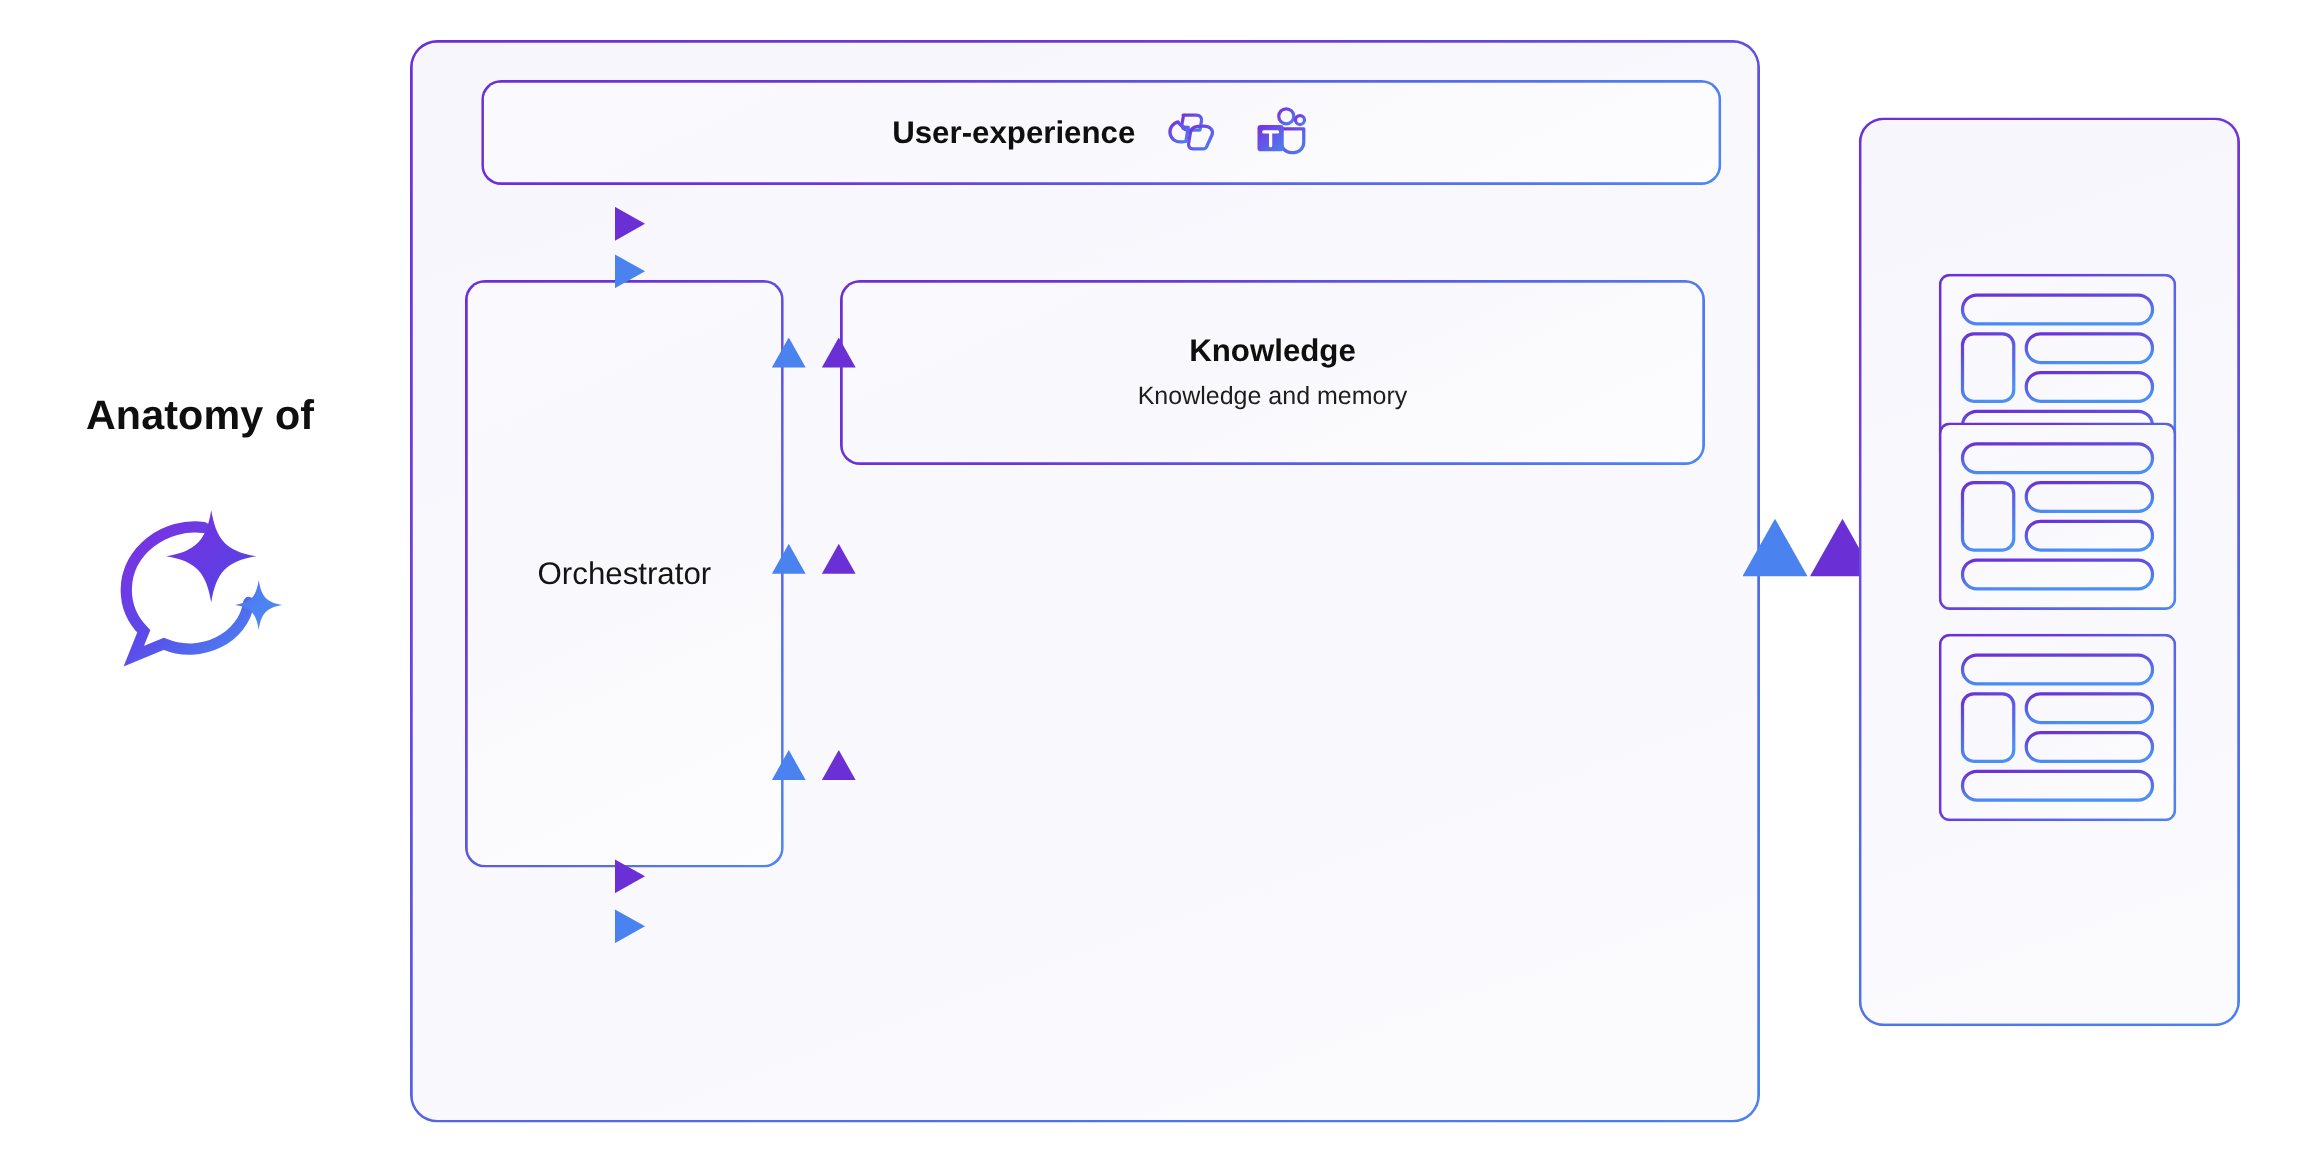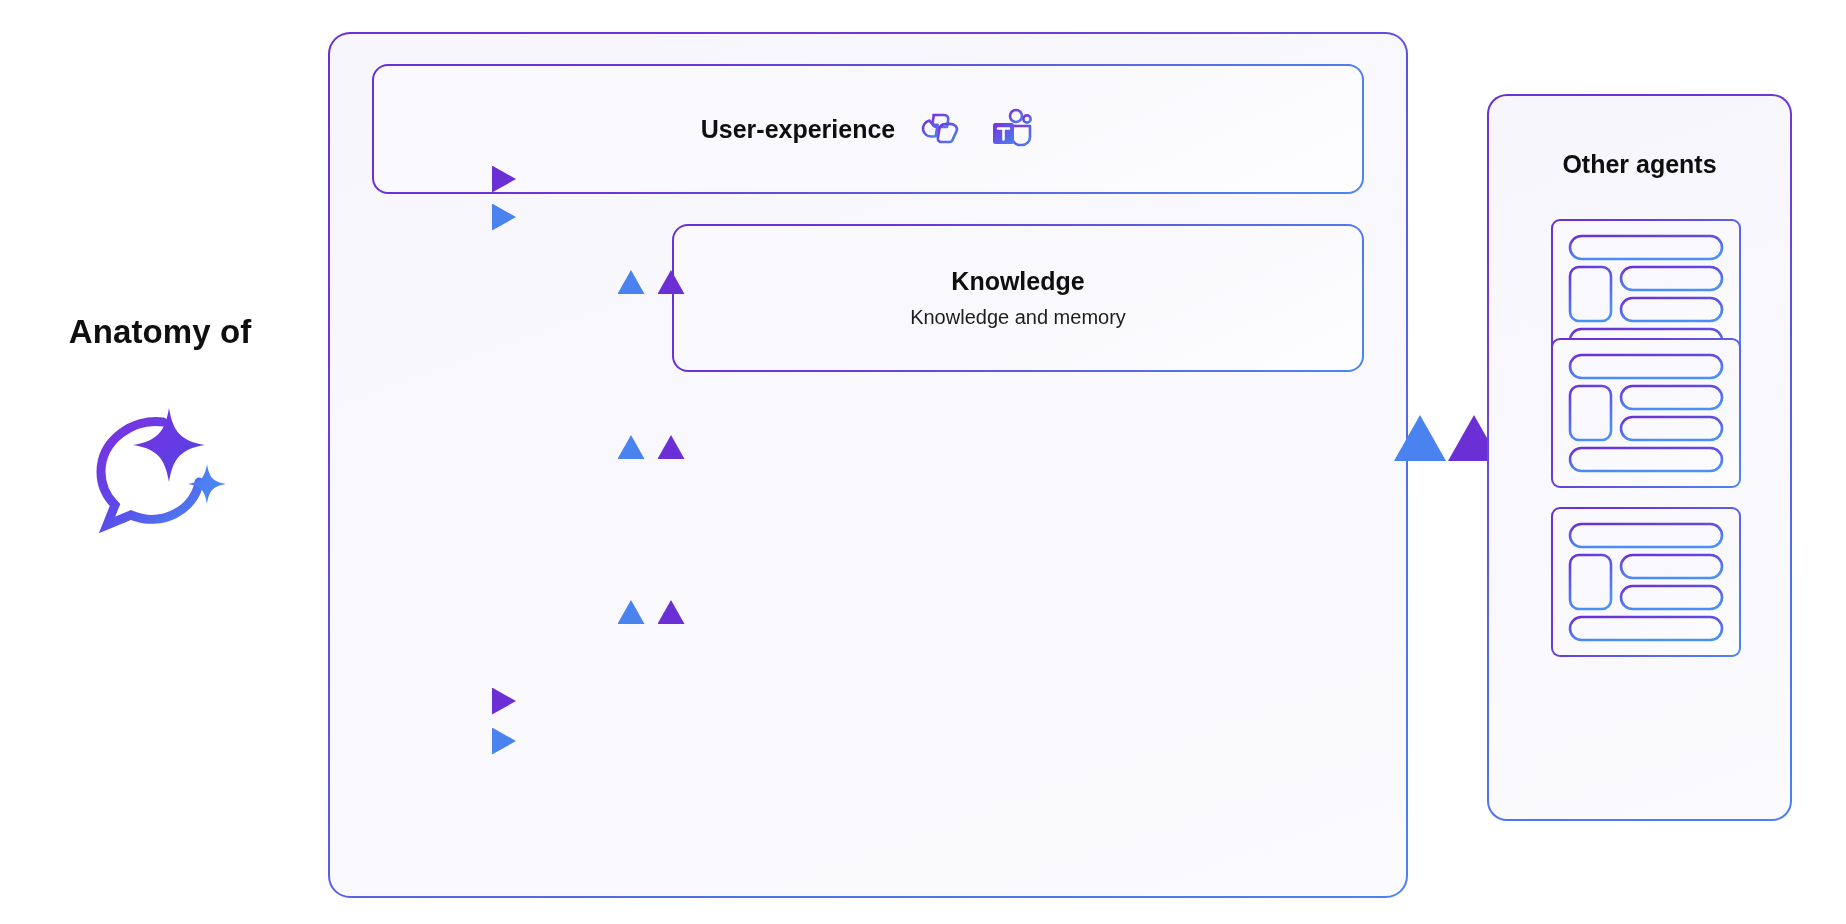--- a/index.html
+++ b/index.html
@@ -70,7 +70,7 @@
 
   .main-panel { left: 328px; top: 32px; width: 1080px; height: 866px; border-radius: 22px; }
 
-  .ux-box { left: 372px; top: 64px; width: 992px; height: 130px; }
+  .ux-box { left: 385px; top: 64px; width: 992px; height: 84px; }
   .ux-row { display: flex; align-items: center; gap: 22px; }
   .ux-title { font-size: 25px; font-weight: 700; color: #0f0f0f; }
 

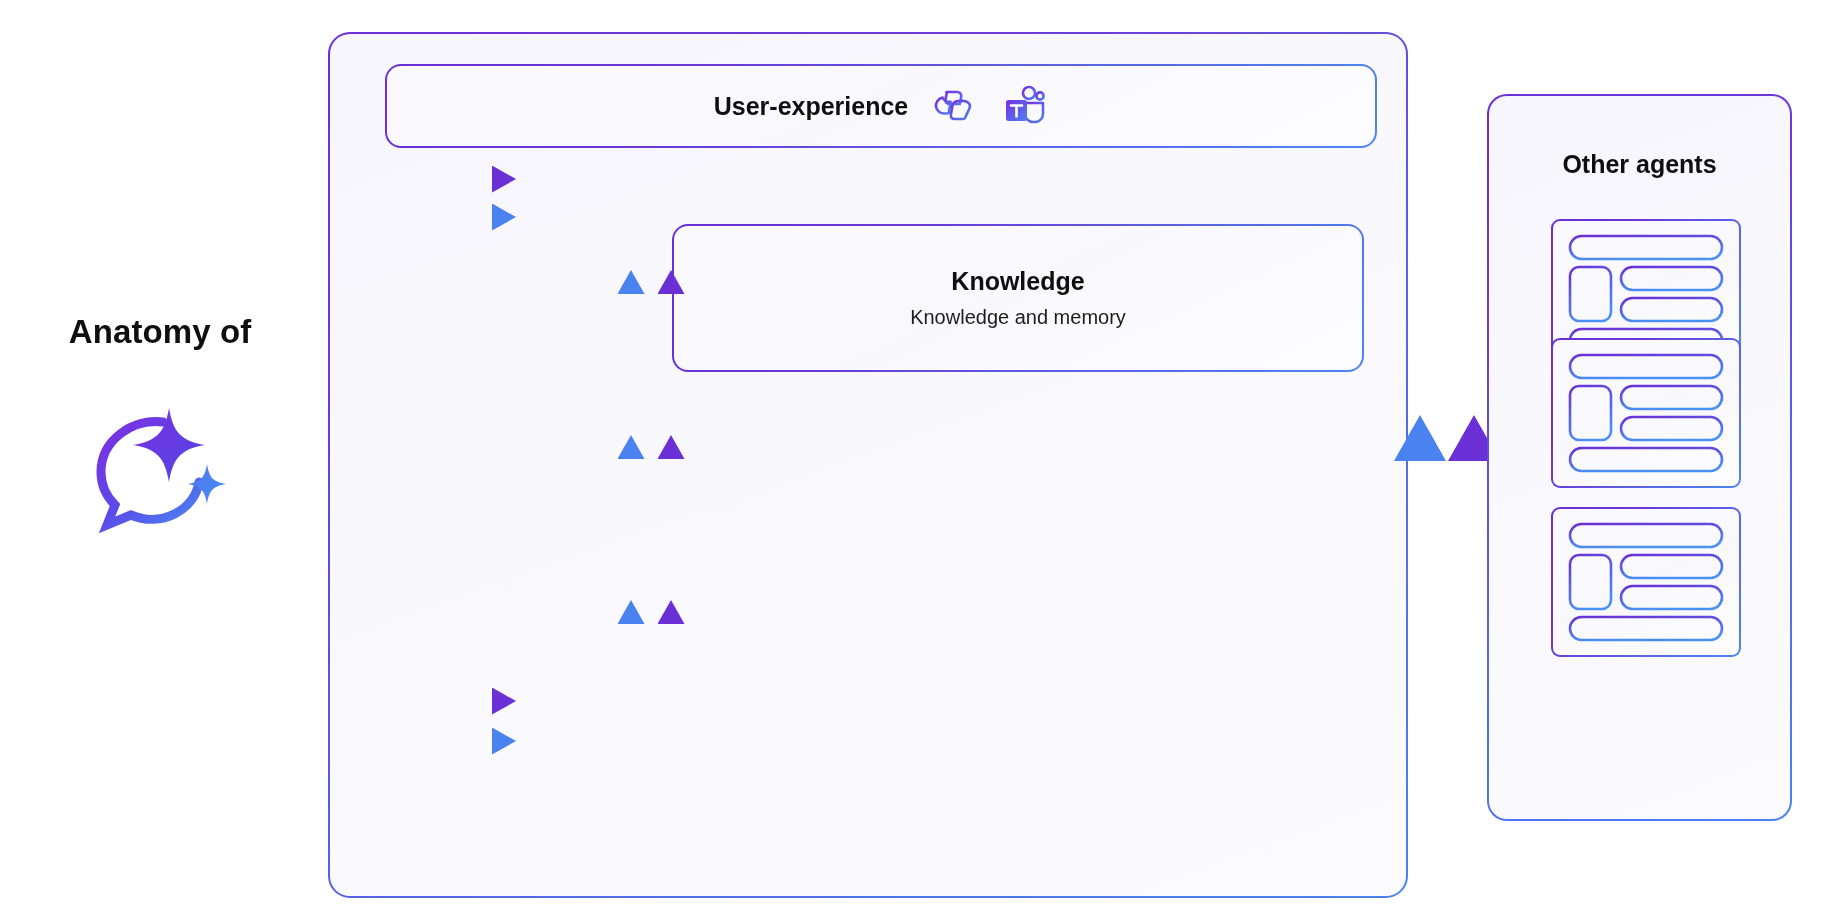--- a/index.html
+++ b/index.html
@@ -240,7 +240,6 @@
   </svg>
 
   <div class="gpanel agents-panel"></div>
-  <div class="agents-title">Other agents</div>
 
   <div class="gbox agent-card agent-card-1">
     <svg width="166" height="126" viewBox="0 0 166 126" aria-hidden="true">

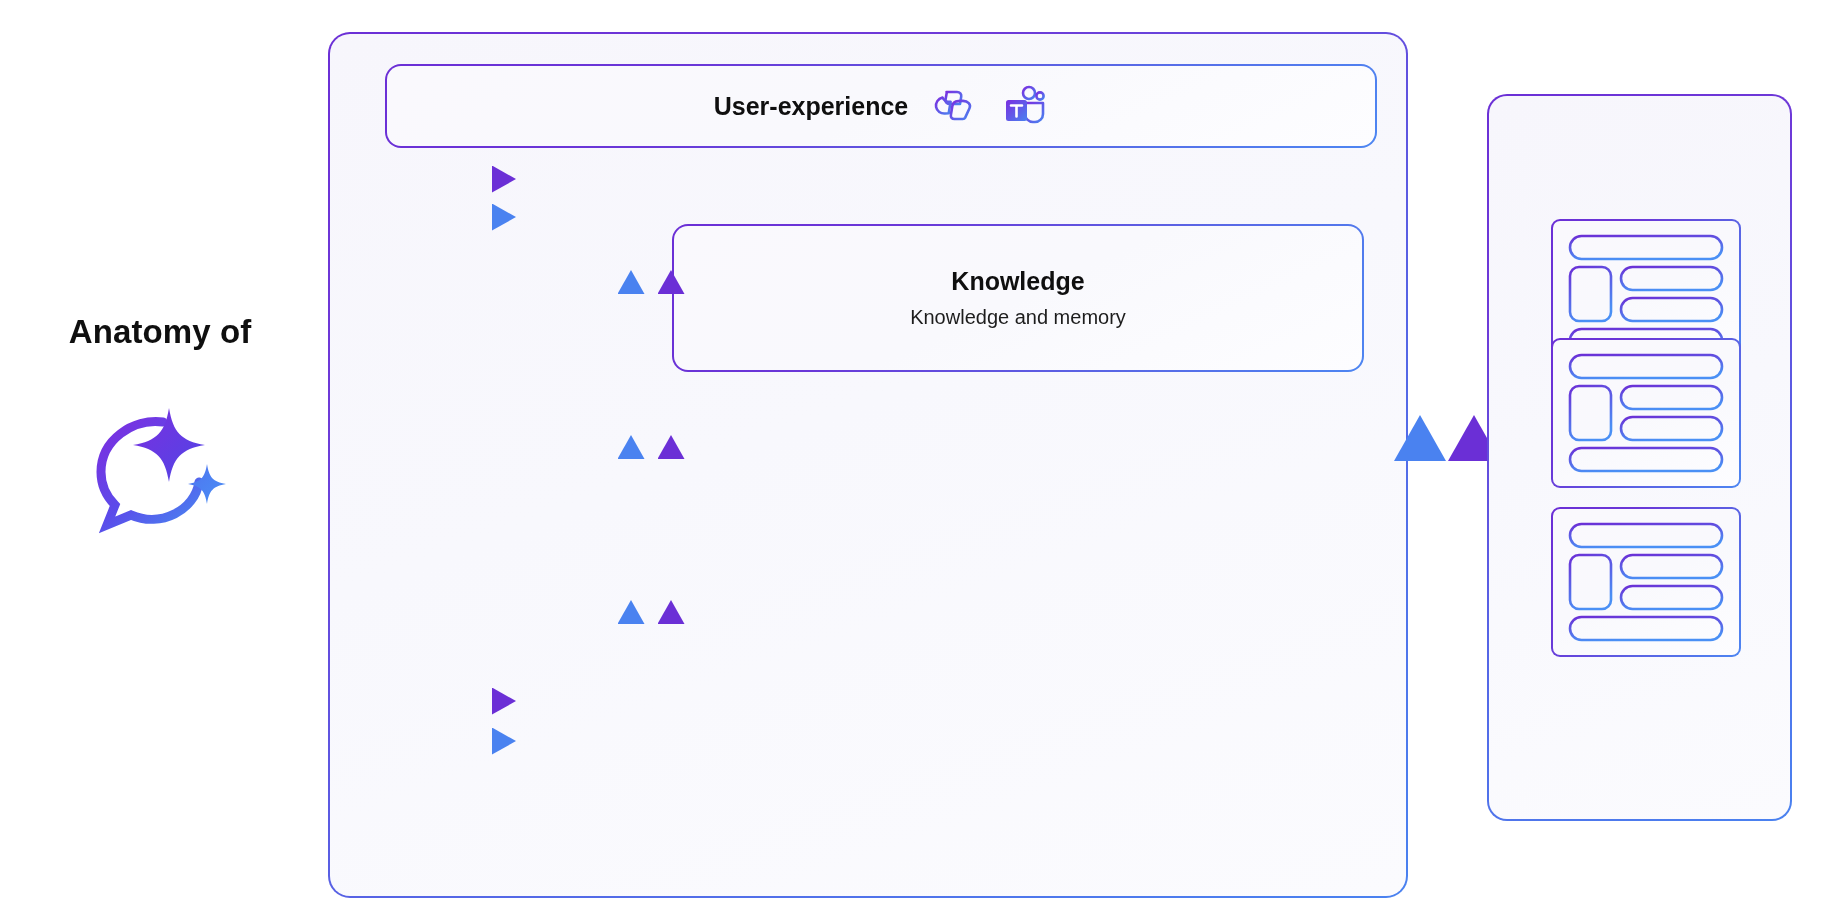--- a/index.html
+++ b/index.html
@@ -174,6 +174,9 @@
     </div>
   </div>
 
+  <div class="gbox orch-box">
+    <span class="orch-title">Orchestrator</span>
+  </div>
 
   <div class="gbox feat-box feat-knowledge">
     <div class="feat-title">Knowledge</div>

